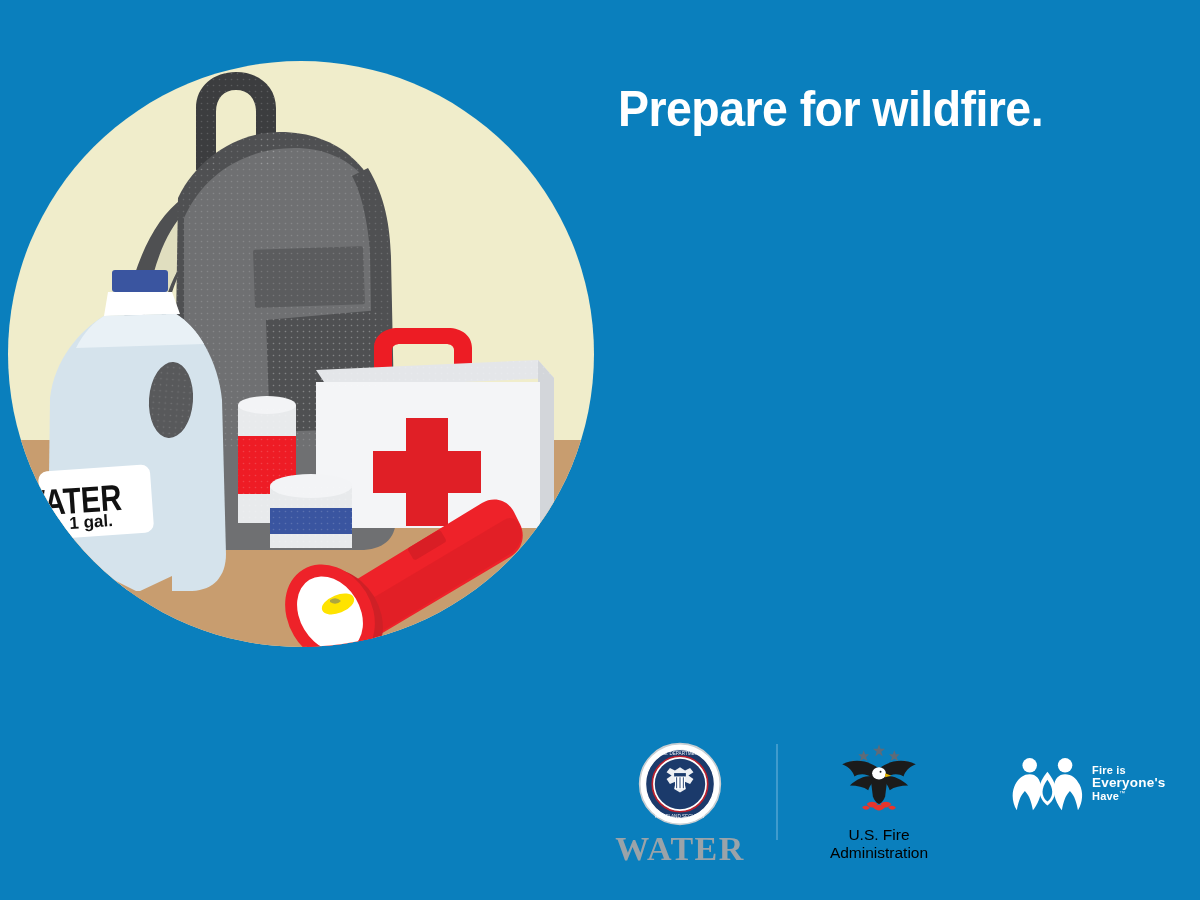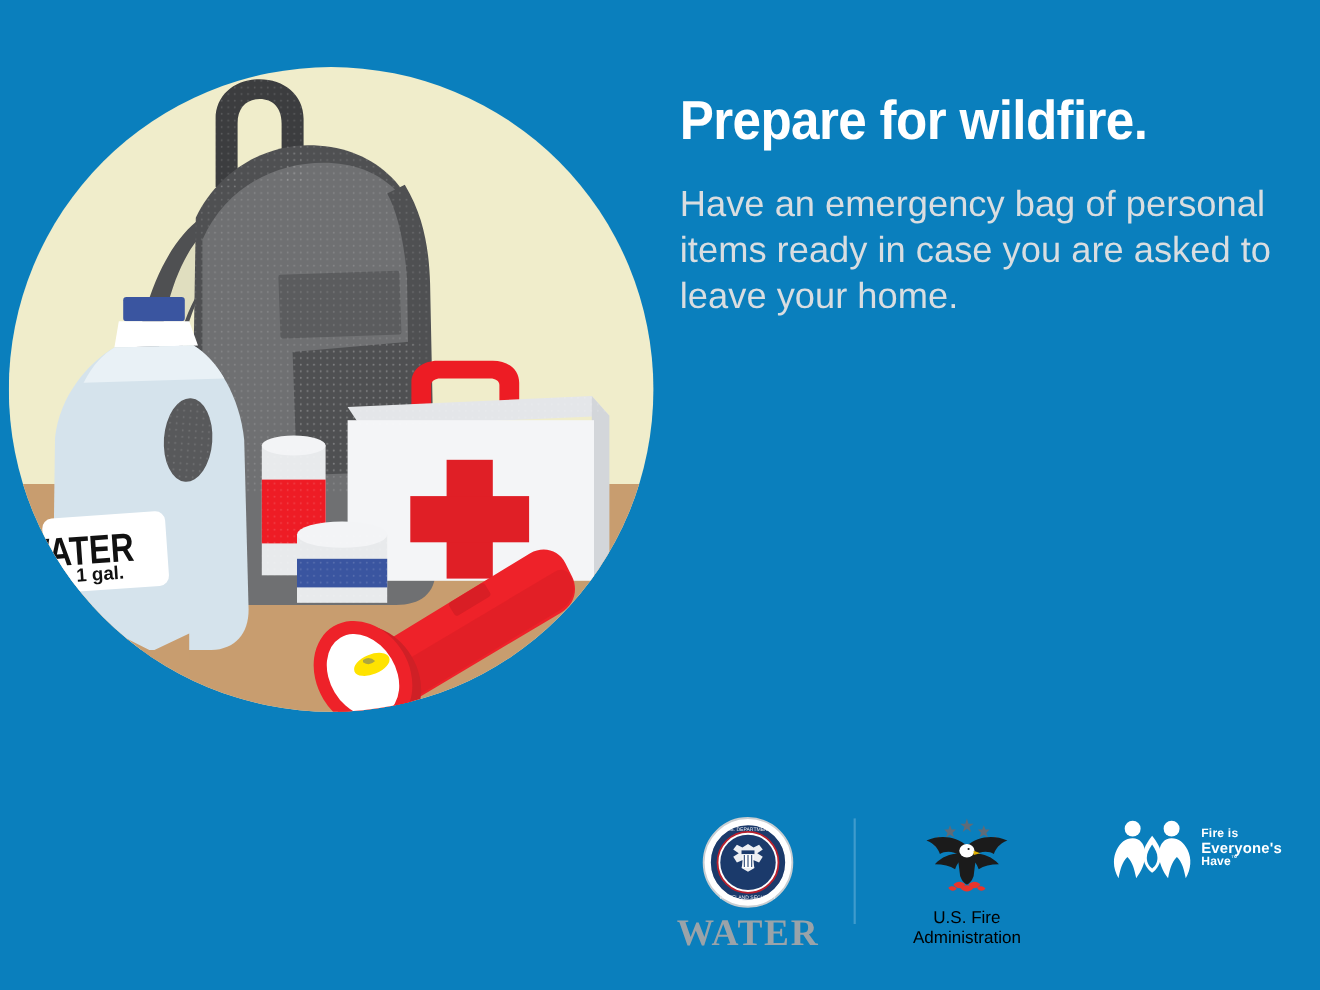--- a/index.html
+++ b/index.html
@@ -212,7 +212,6 @@
 
   <div id="textblock">
     <h1 id="headline">Prepare for wildfire.</h1>
-    <p id="subhead">Have an emergency bag of personal items ready in case you are asked to leave your home.</p>
   </div>
 
   <div id="footer">

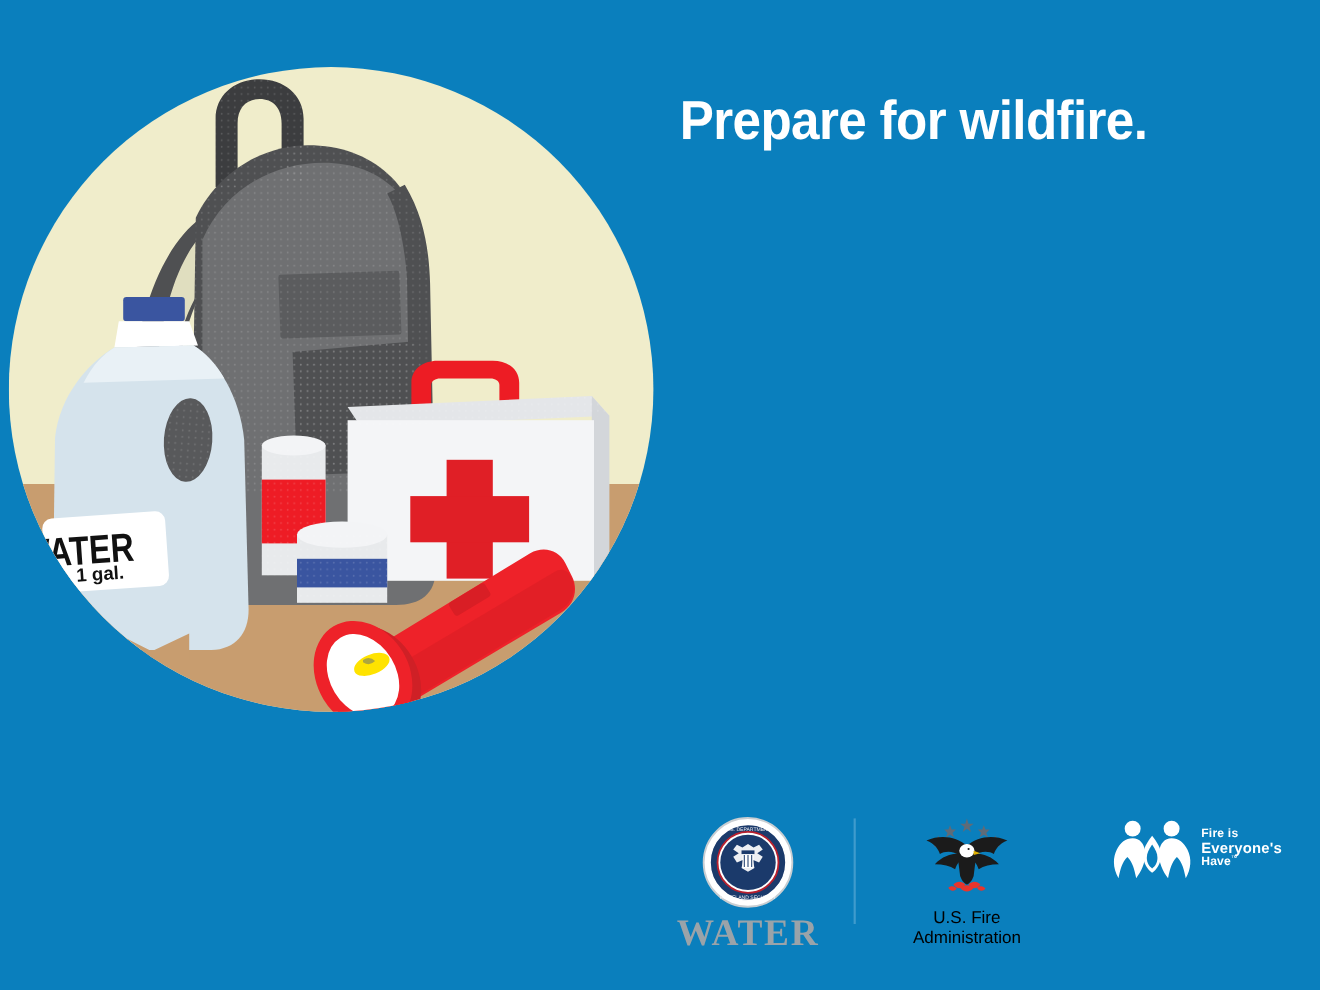--- a/index.html
+++ b/index.html
@@ -57,7 +57,7 @@
     margin-top:6px;white-space:pre-line;
   }
   #fief-block{
-    position:absolute;left:412px;top:0;display:flex;align-items:center;
+    position:absolute;left:412px;top:12px;display:flex;align-items:center;
   }
   #fief-text{margin-left:6px;color:#ffffff;line-height:11.5px;padding-top:2px;}
   #fief-l1{font-size:11px;font-weight:bold;letter-spacing:.2px;}

